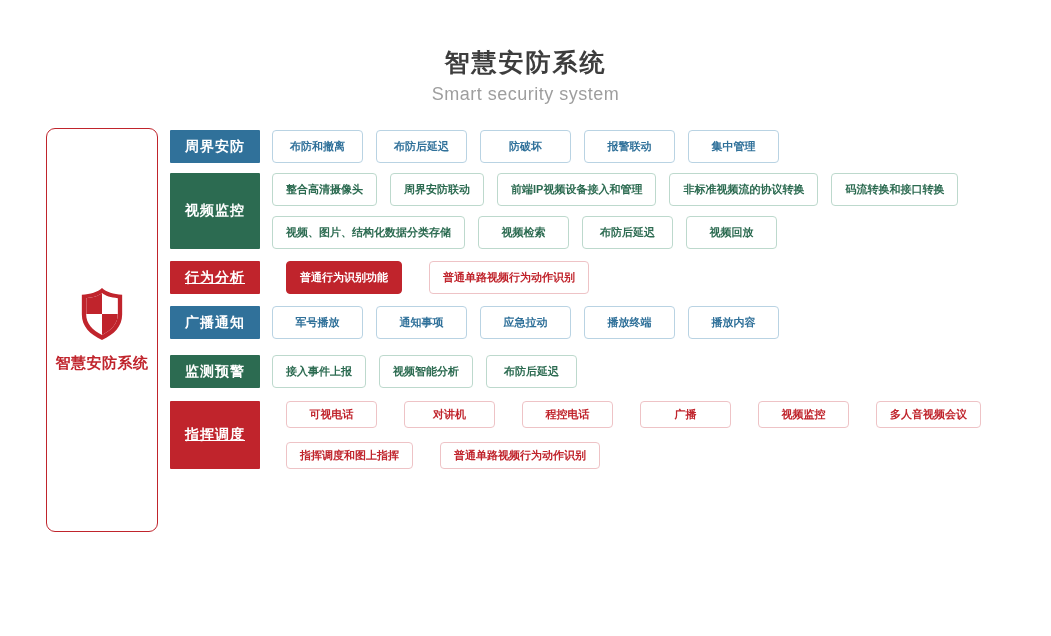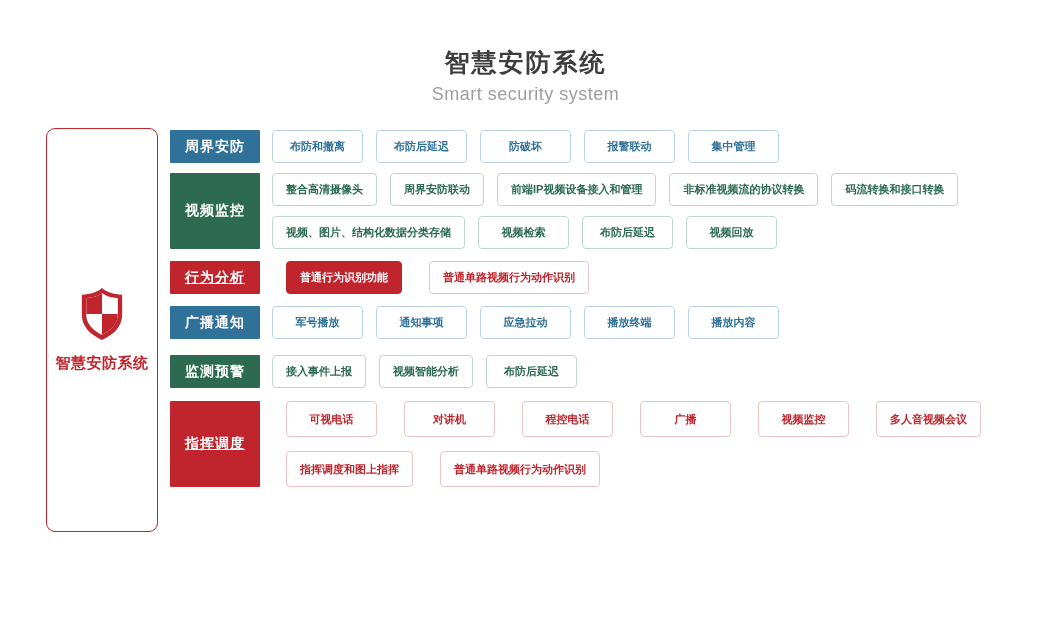--- a/index.html
+++ b/index.html
@@ -76,7 +76,7 @@
     display: flex; align-items: center; justify-content: center;
     font-size: 11px; font-weight: bold; white-space: nowrap;
   }
-  .group-g5 .item { height: 36px; }
+  .group-g5 .item { height: 27px; }
   .group-g5 .item-rows { gap: 14px; }
 
   .blue .group-header  { background: var(--blue); }

